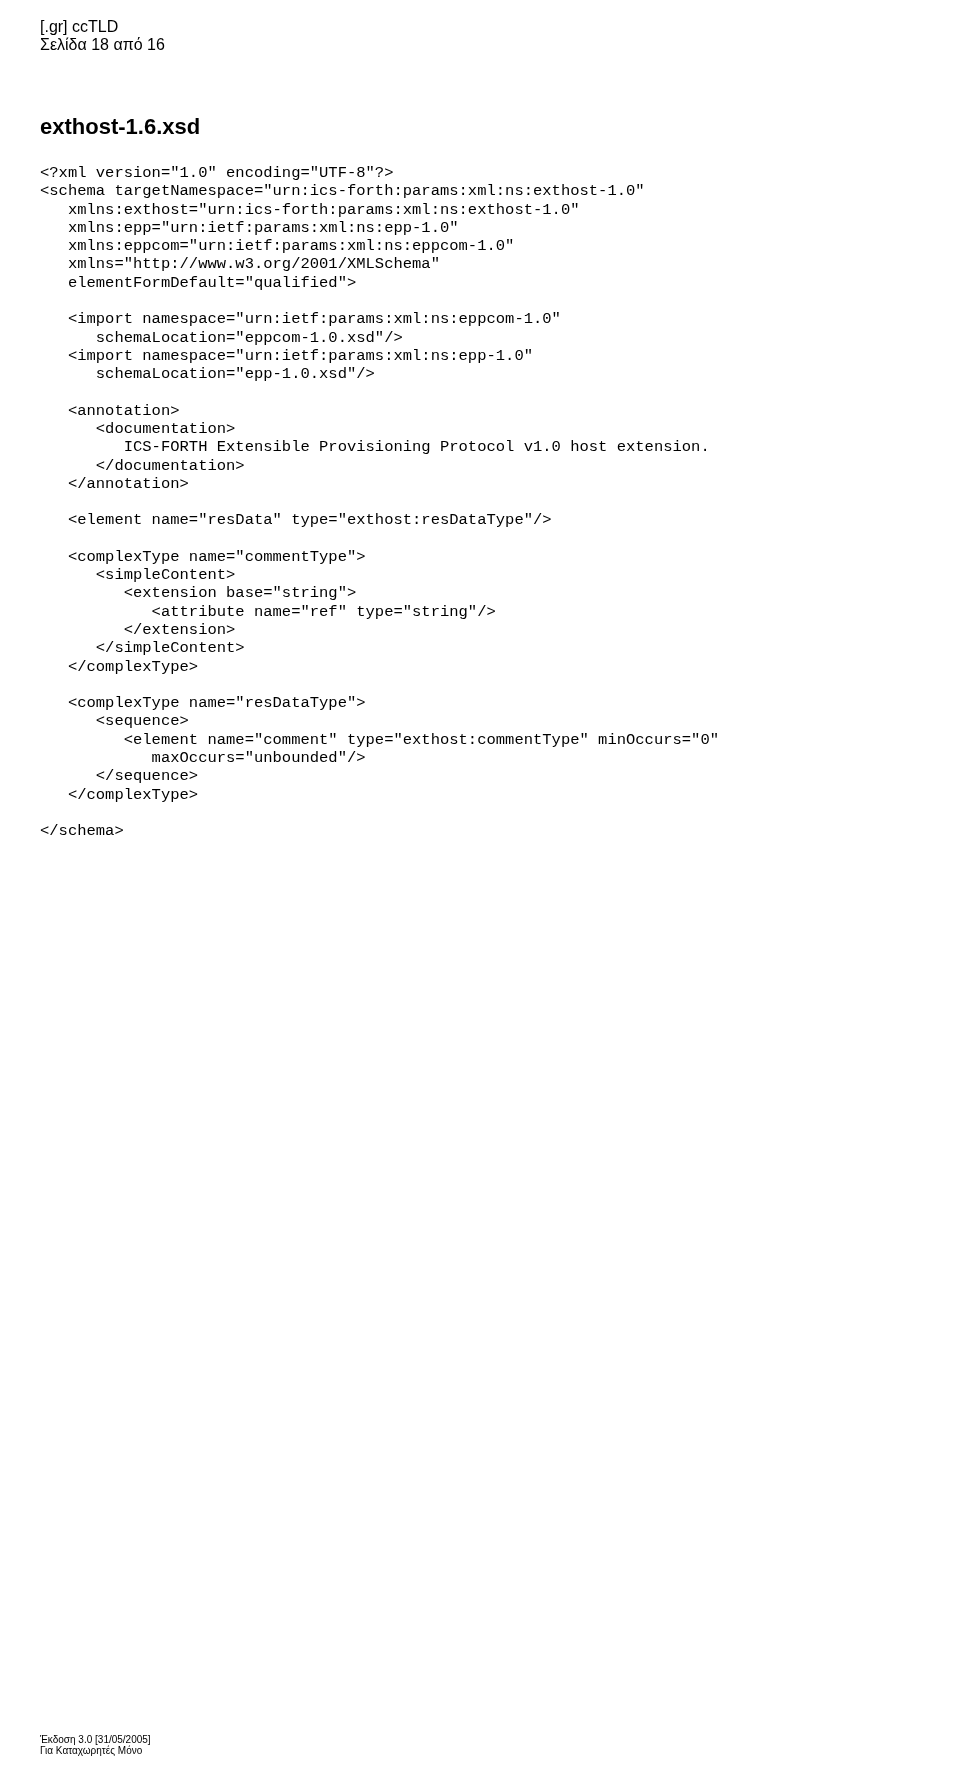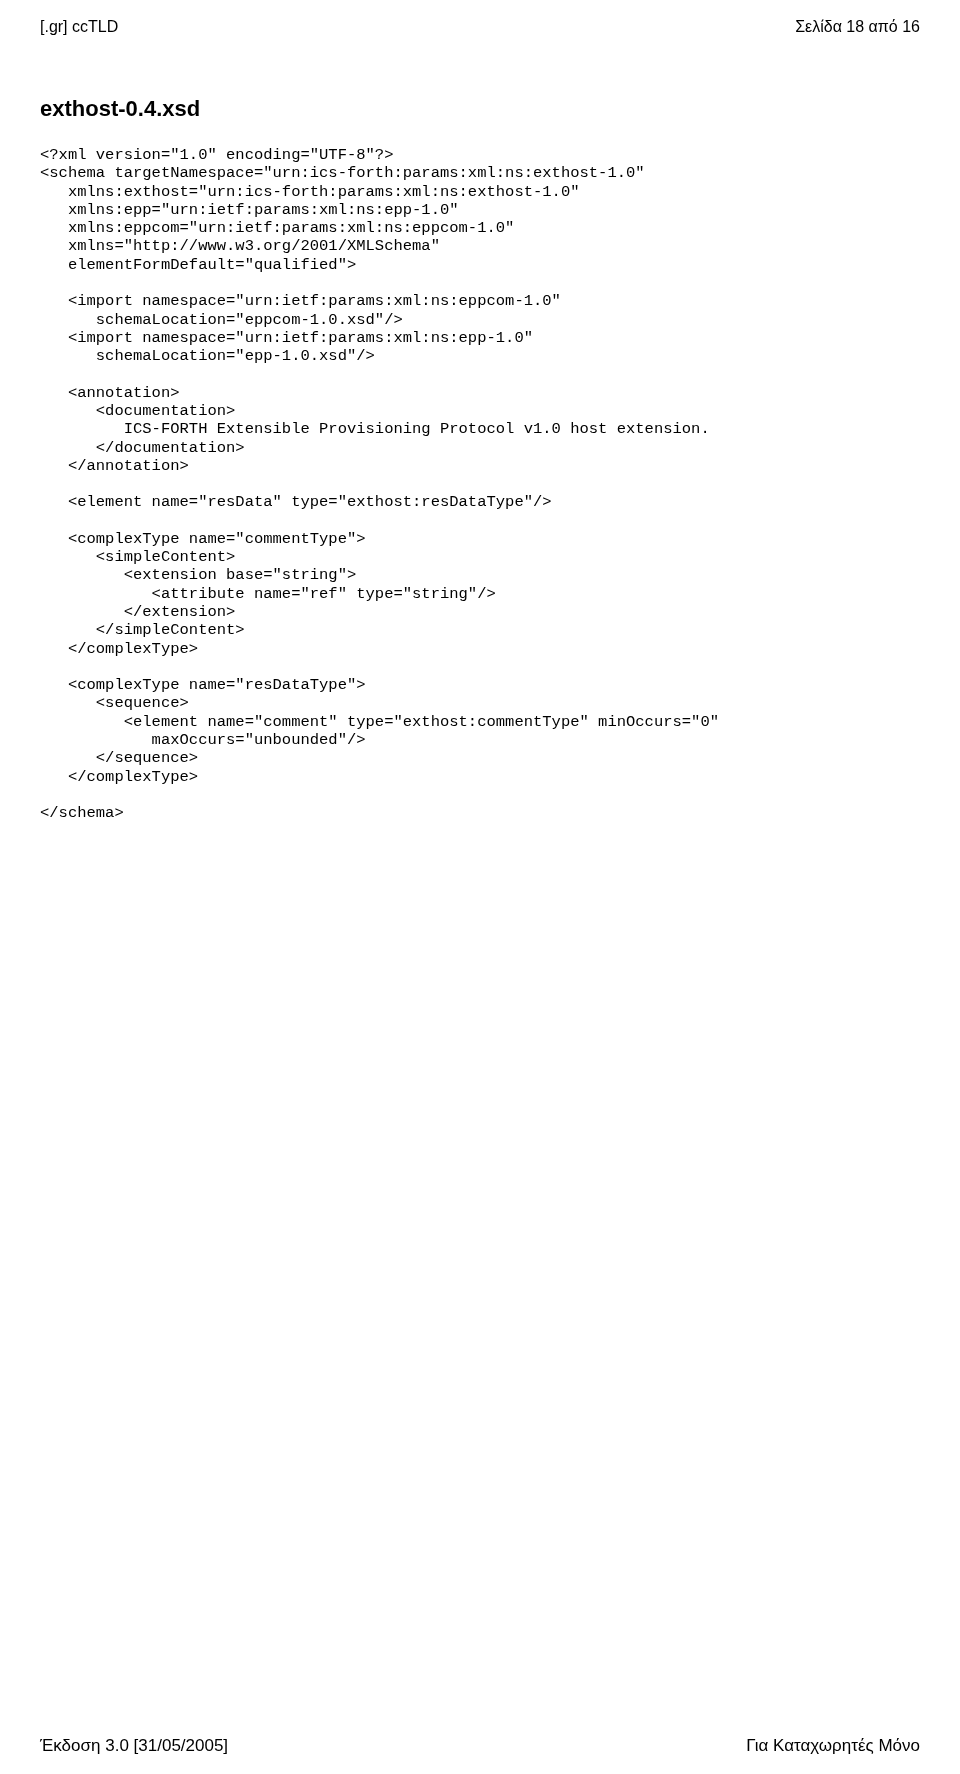--- a/index.html
+++ b/index.html
@@ -16,9 +16,10 @@
   }
   .header-row {
     display: flex;
-    justify-content: space-between;
+    justify-content: flex-start;
     font-size: 16px;
     margin-bottom: 60px;
+    flex-direction: column;
   }
   .section-title {
     font-size: 22px;

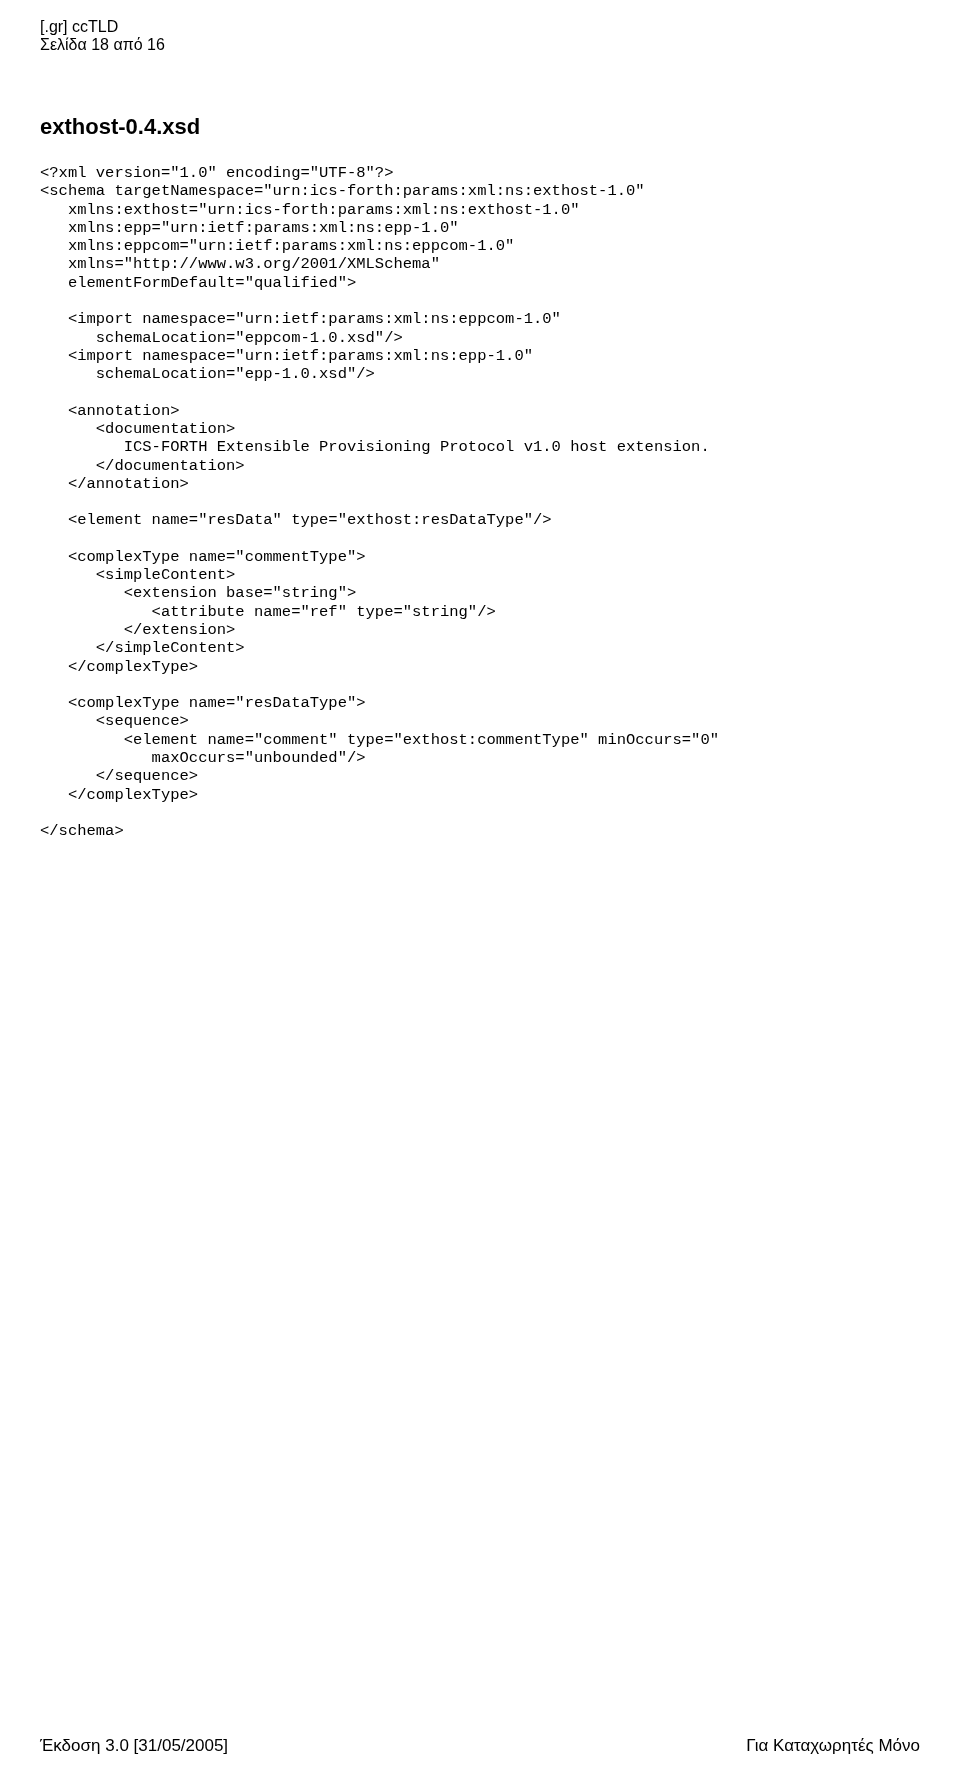--- a/index.html
+++ b/index.html
@@ -51,7 +51,7 @@
     <span>Σελίδα 18 από 16</span>
   </div>
 
-  <div class="section-title">exthost-0.4.xsd</div>
+  <div class="section-title">exthost-1.6.xsd</div>
 
   <div class="code-block">&lt;?xml version="1.0" encoding="UTF-8"?&gt;
 &lt;schema targetNamespace="urn:ics-forth:params:xml:ns:exthost-1.0"

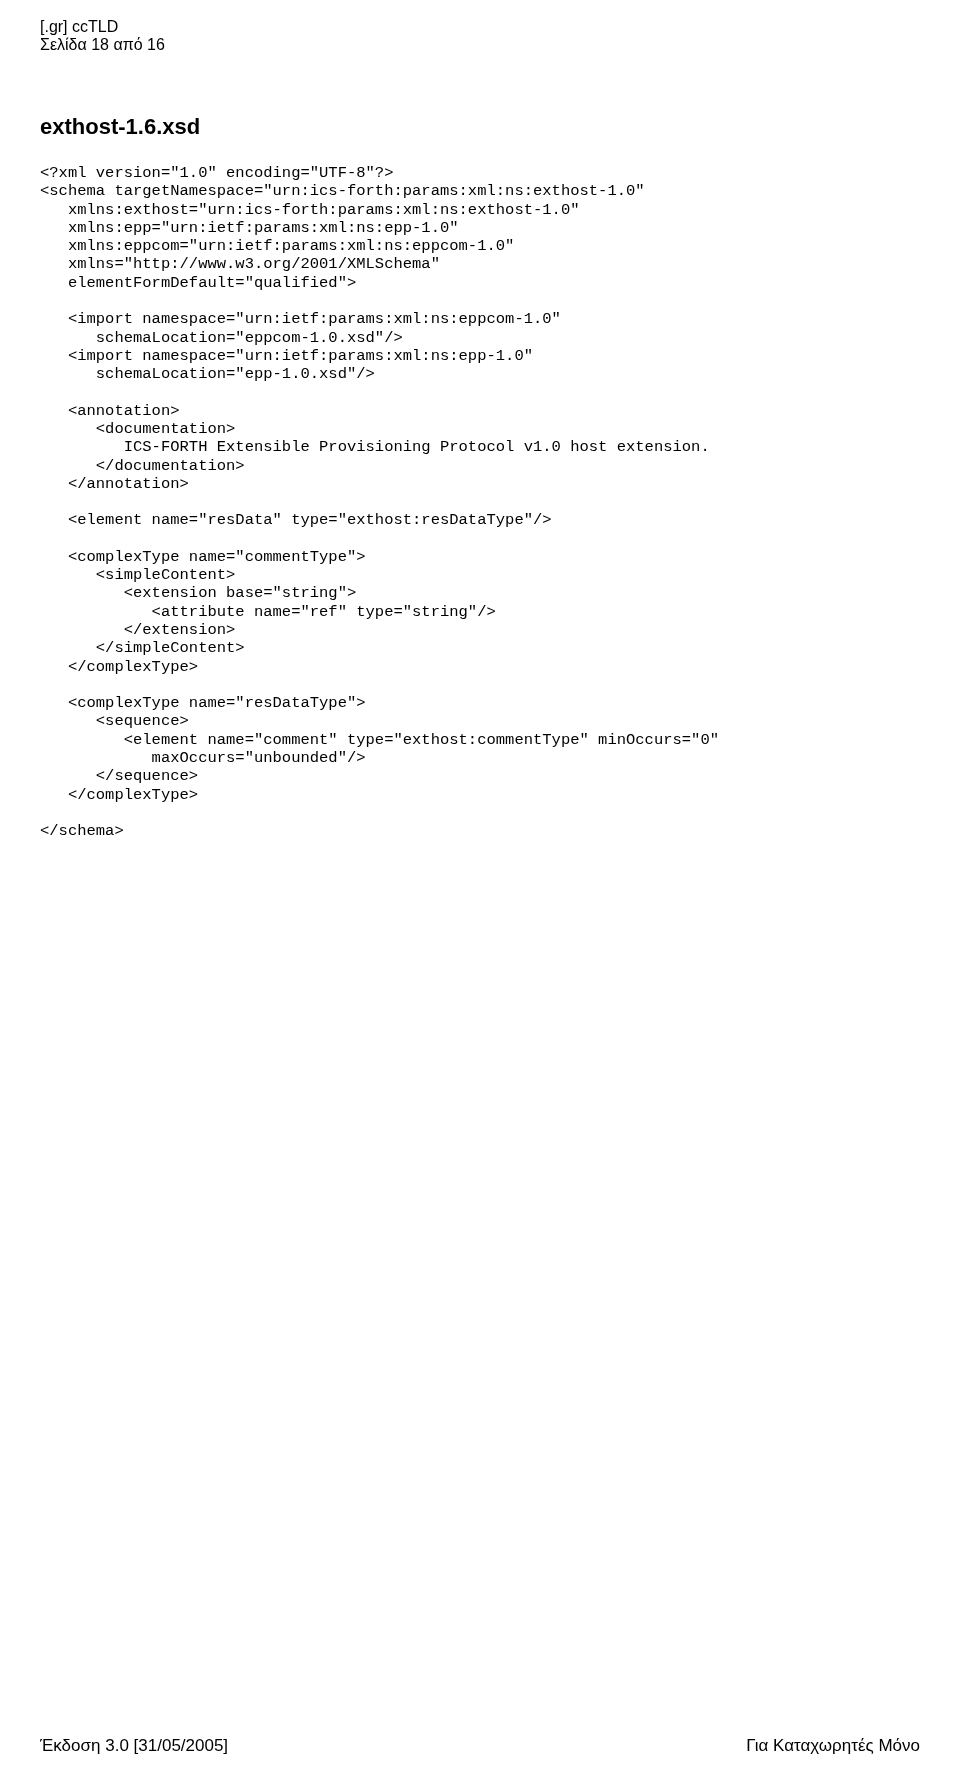--- a/index.html
+++ b/index.html
@@ -39,7 +39,8 @@
     right: 40px;
     display: flex;
     justify-content: space-between;
-    font-size: 17px;
+    font-size: 10px;
+    flex-direction: column;
   }
 </style>
 </head>

